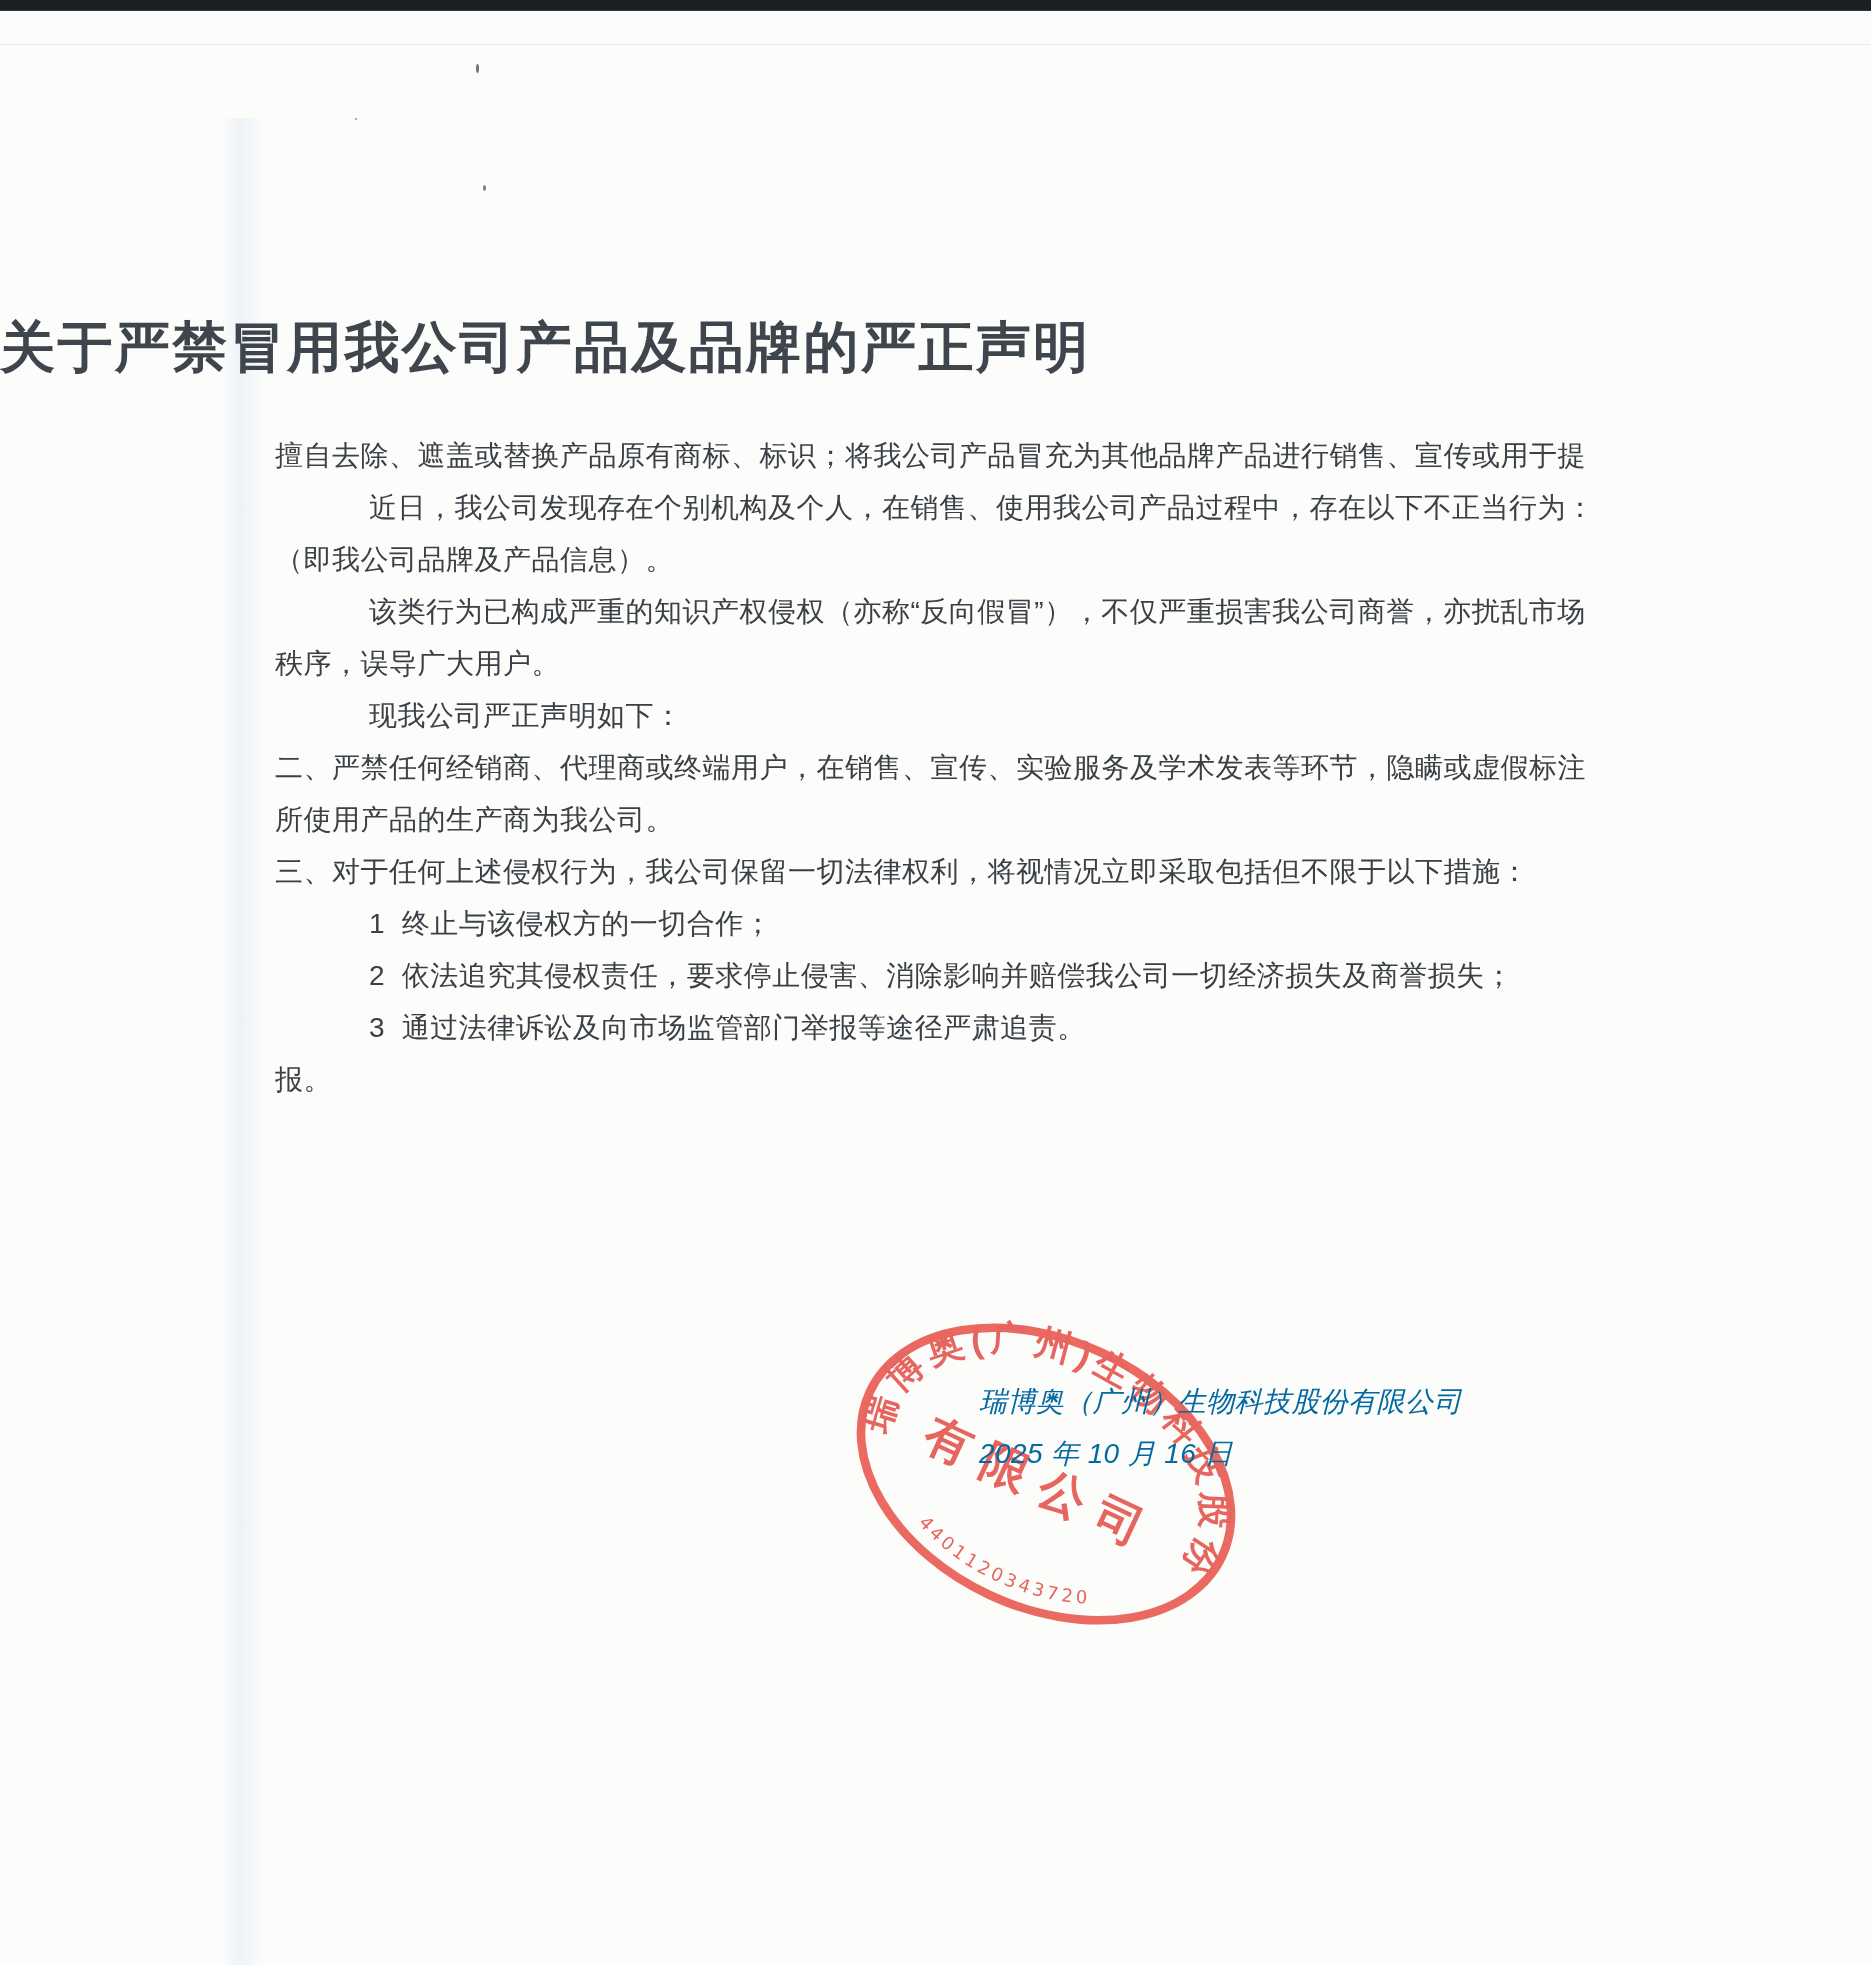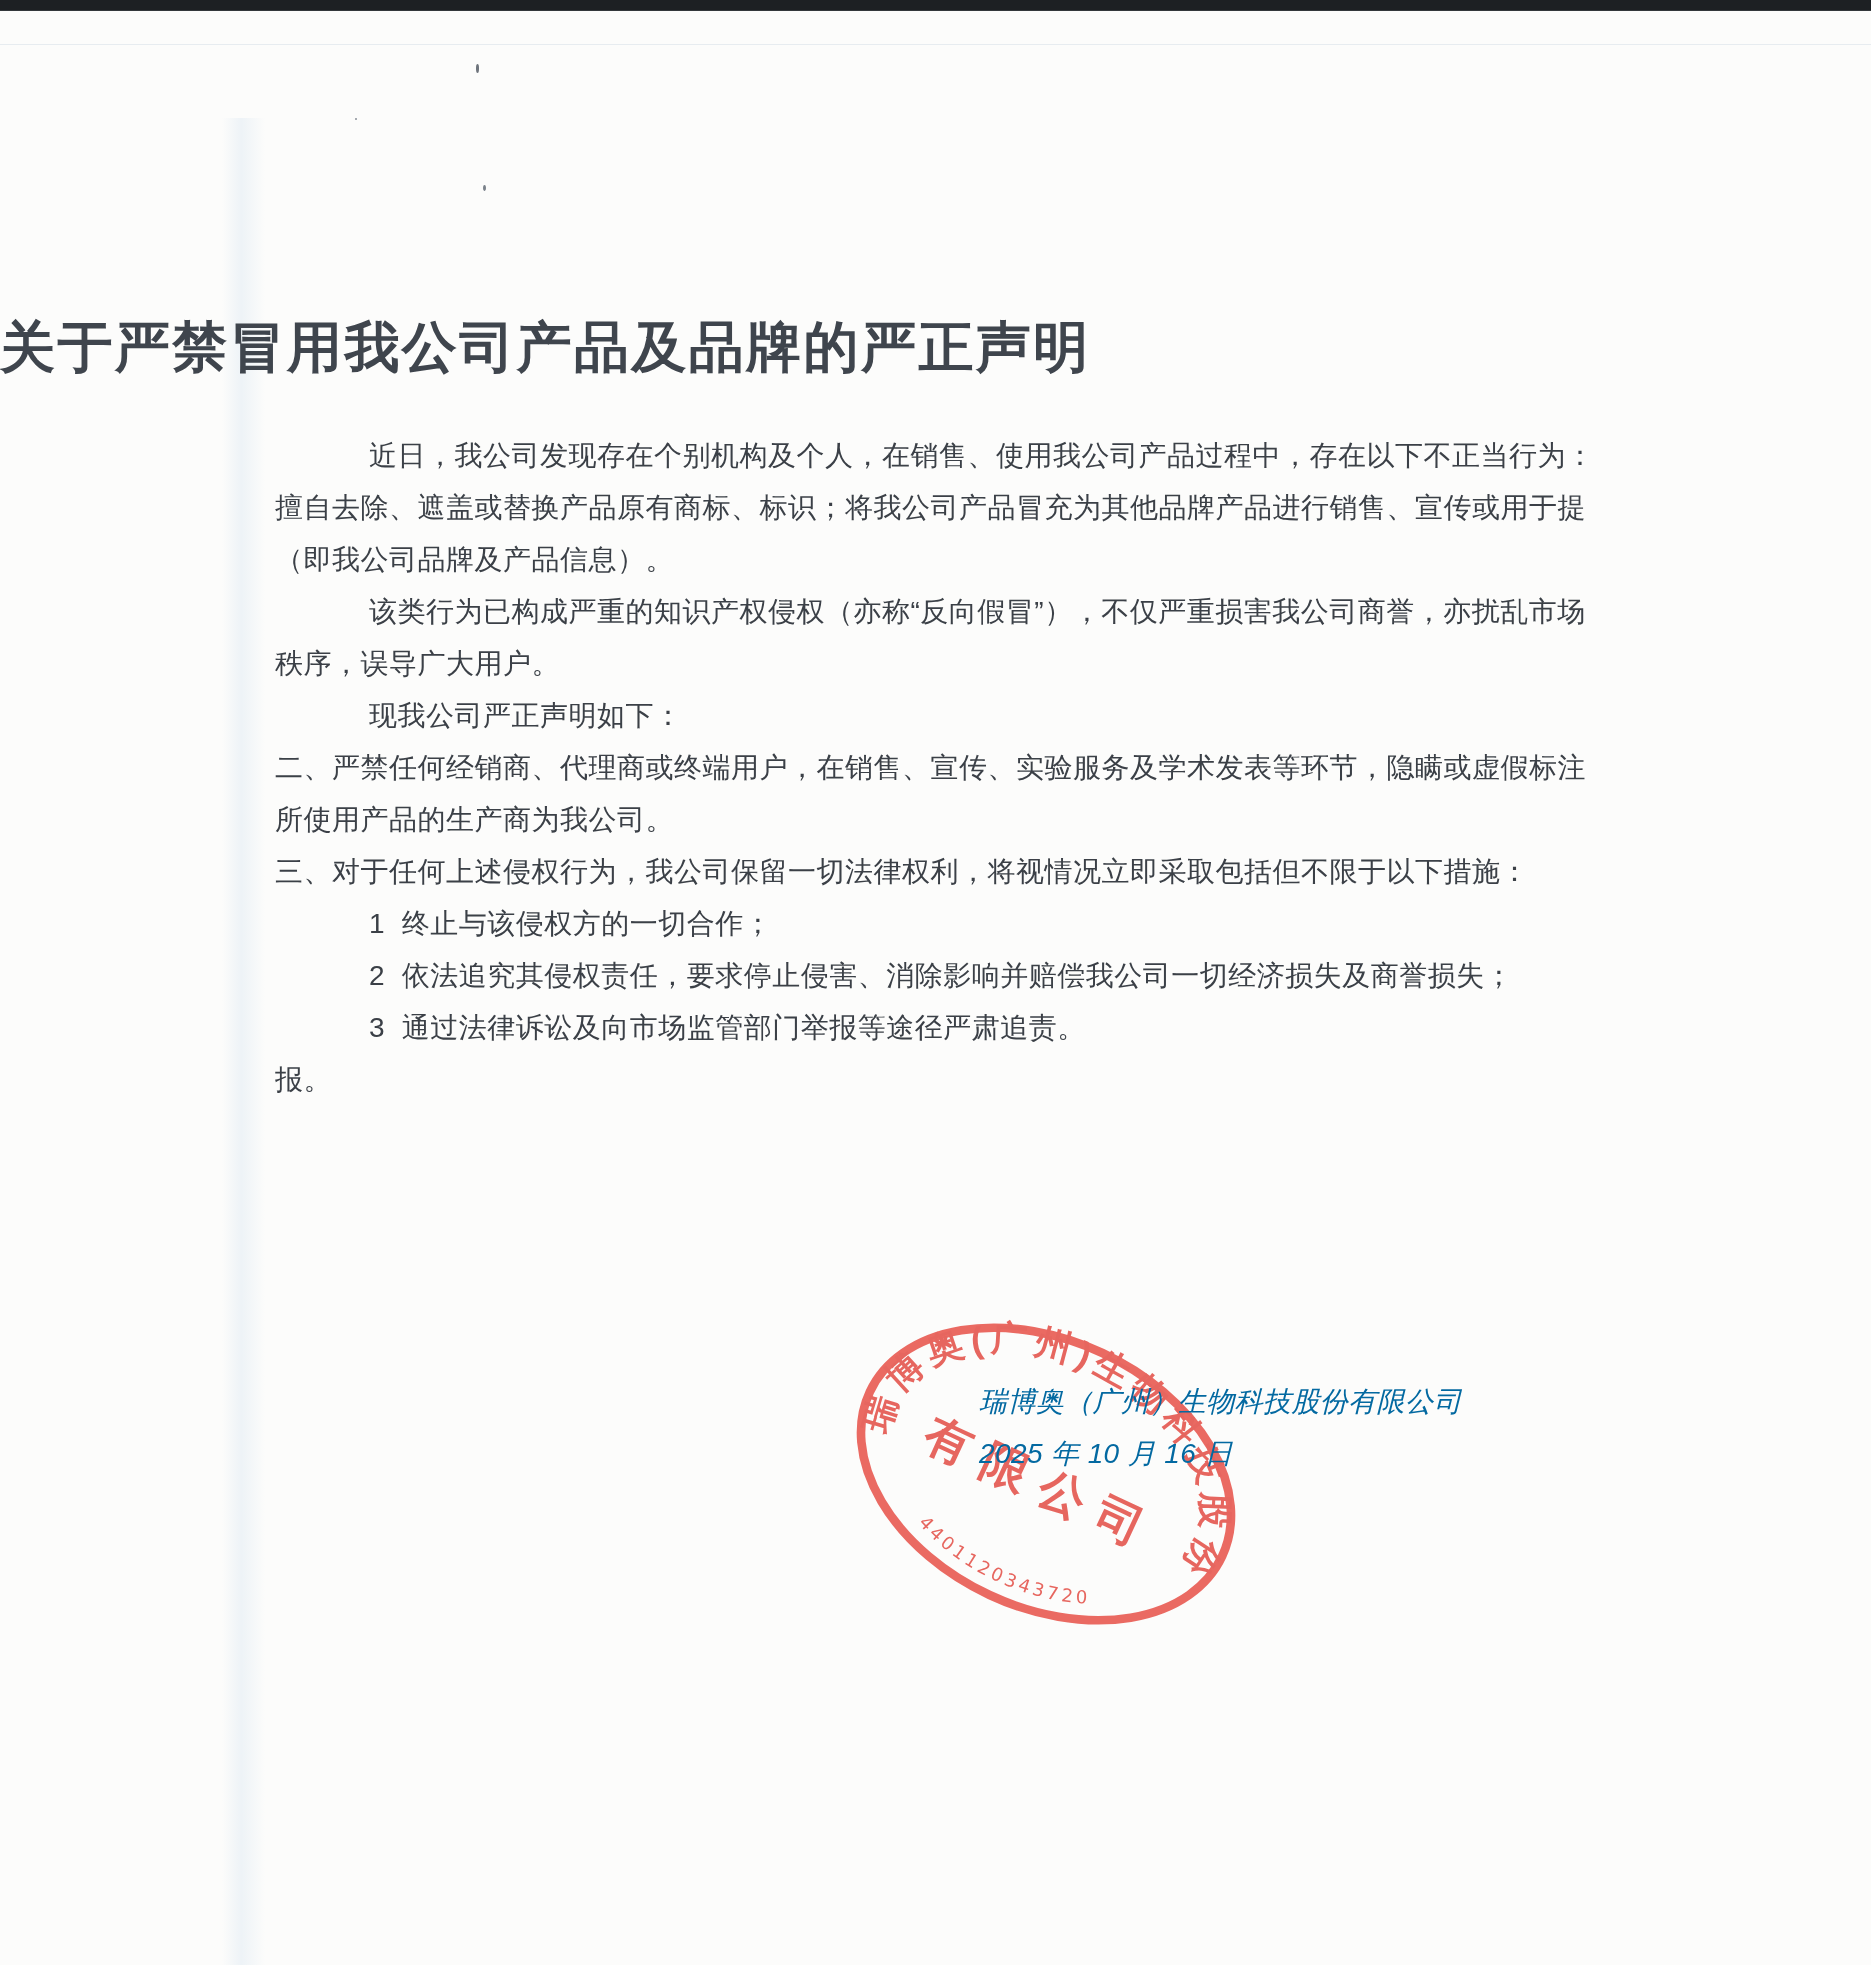--- a/index.html
+++ b/index.html
@@ -82,8 +82,8 @@
   <h1 class="title">关于严禁冒用我公司产品及品牌的严正声明</h1>
 
   <div class="body-lines">
+    <p class="line">擅自去除、遮盖或替换产品原有商标、标识；将我公司产品冒充为其他品牌产品进行销售、宣传或用于提</p>
     <p class="line indent">近日，我公司发现存在个别机构及个人，在销售、使用我公司产品过程中，存在以下不正当行为：</p>
-    <p class="line">擅自去除、遮盖或替换产品原有商标、标识；将我公司产品冒充为其他品牌产品进行销售、宣传或用于提</p>
     <p class="line">（即我公司品牌及产品信息）。</p>
     <p class="line indent">该类行为已构成严重的知识产权侵权（亦称“反向假冒”），不仅严重损害我公司商誉，亦扰乱市场</p>
     <p class="line">秩序，误导广大用户。</p>

